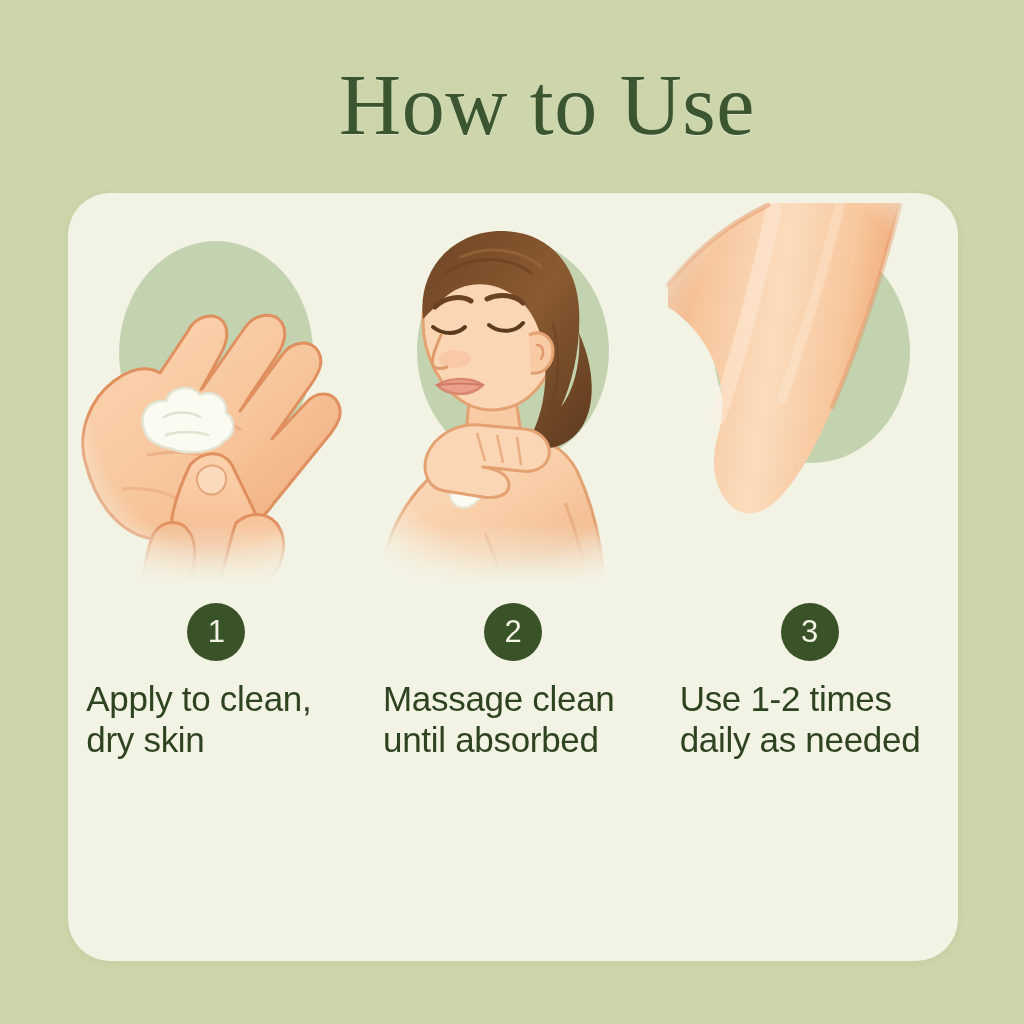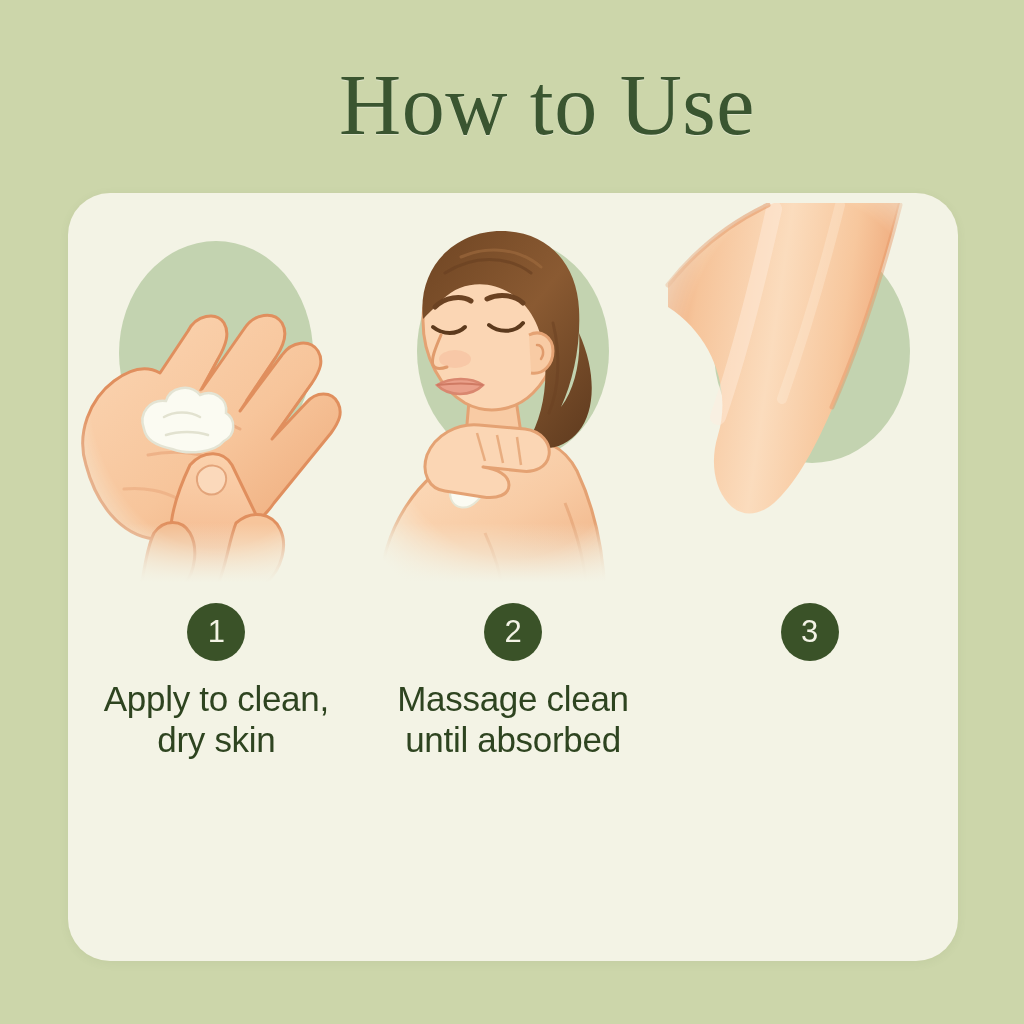--- a/index.html
+++ b/index.html
@@ -92,7 +92,6 @@
   .caption {
     margin-top: 17px;
     width: 260px;
-    text-align: center;
     font-size: 35px;
     line-height: 1.18;
     font-weight: 500;

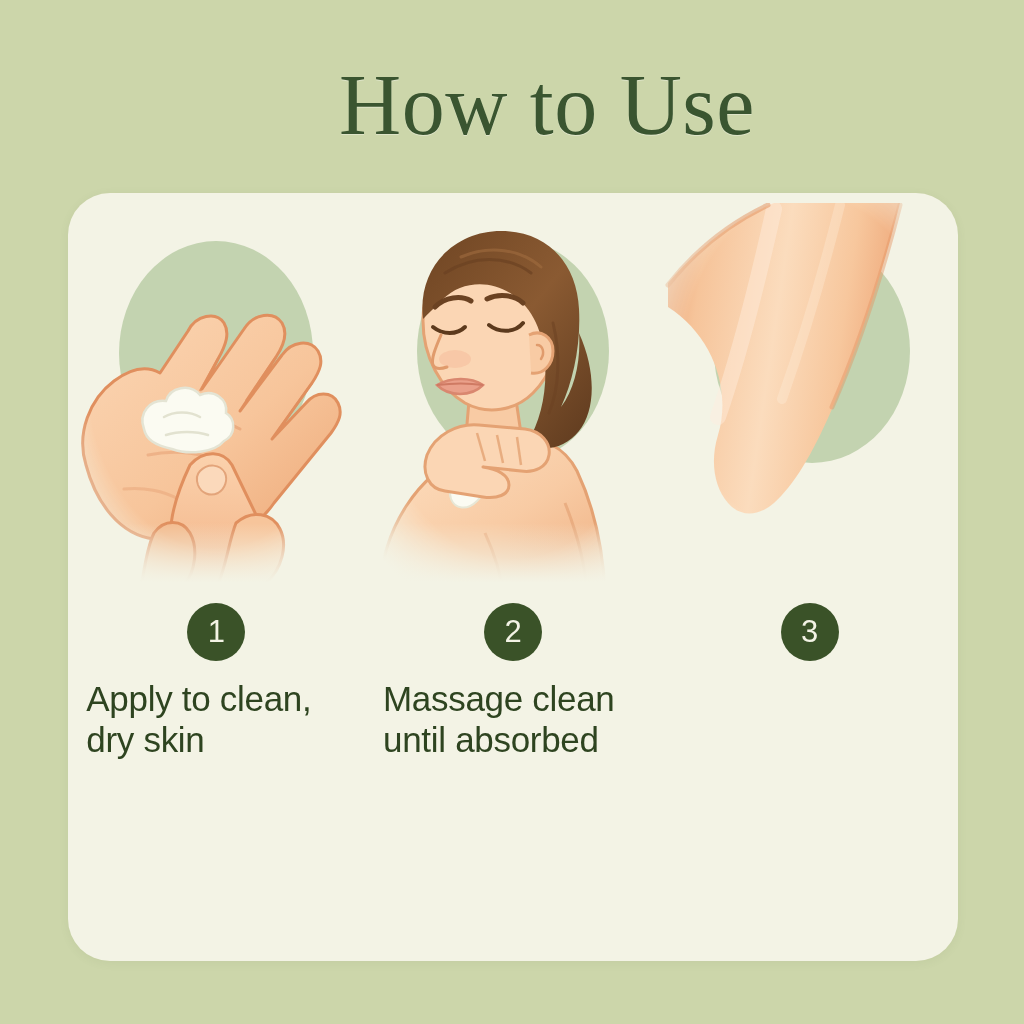--- a/index.html
+++ b/index.html
@@ -313,6 +313,7 @@
       </div>
 
       <div class="badge">3</div>
+      <div class="caption">Use 1-2 times daily as needed</div>
     </div>
 
   </div>

